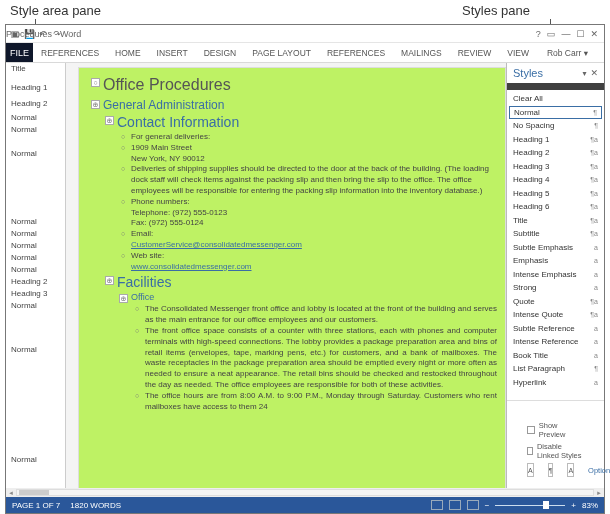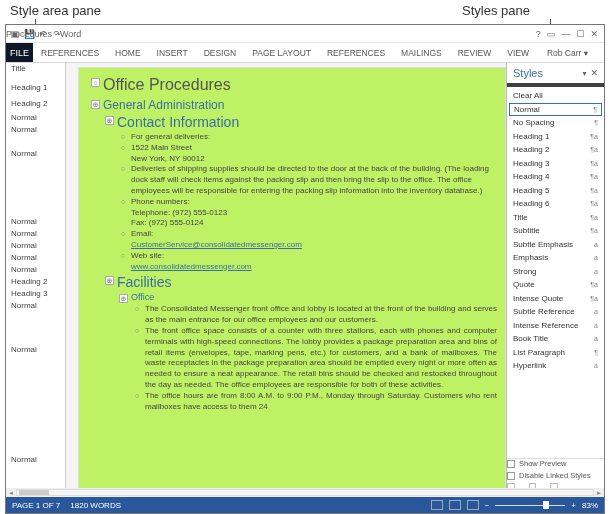--- a/index.html
+++ b/index.html
@@ -41,7 +41,7 @@
   a.hl { color: #3a6ea5; text-decoration: underline; text-align: center; }
 
   .styles-pane { width: 98px; border-left: 1px solid #bbb; background: #fff; font-size: 8px; color: #333; display: flex; flex-direction: column; }
-  .sp-head { padding: 4px 6px; font-size: 11px; color: #3a6ea5; border-bottom: 4px solid #404040; display: flex; align-items: center; }
+  .sp-head { padding: 4px 6px; font-size: 11px; color: #3a6ea5; border-bottom: 7px solid #404040; display: flex; align-items: center; }
   .sp-head .pin { margin-left: auto; font-size: 8px; color: #666; }
   .sp-head .x { margin-left: 4px; font-size: 9px; color: #666; }
   .sp-list { flex: 1; overflow: hidden; padding: 2px 2px; }

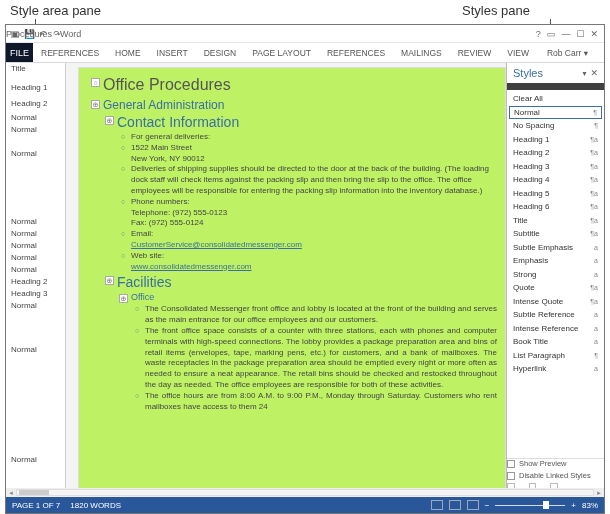--- a/index.html
+++ b/index.html
@@ -152,7 +152,7 @@
         <ul>
           <li class="bt lvl1">For general deliveries:</li>
           <li class="bt lvl1">
-            <span>1522 Main Street</span><br><span>New York, NY  90012</span>
+            <span>1909 Main Street</span><br><span>New York, NY  90012</span>
           </li>
           <li class="bt lvl1">Deliveries of shipping supplies should be directed to the door at the back of the building. (The loading dock staff will check items against the packing slip and then bring the slip to the office. The office employees will be responsible for entering the packing slip information into the inventory database.)</li>
           <li class="bt lvl1">

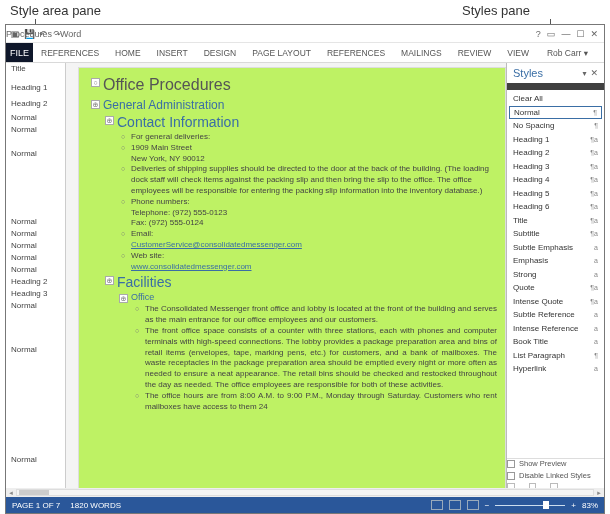--- a/index.html
+++ b/index.html
@@ -244,6 +244,10 @@
             <span class="sym">a</span>
           </div>
           <div class="sp-row">
+            <span>Intense Emphasis</span>
+            <span class="sym">a</span>
+          </div>
+          <div class="sp-row">
             <span>Strong</span>
             <span class="sym">a</span>
           </div>

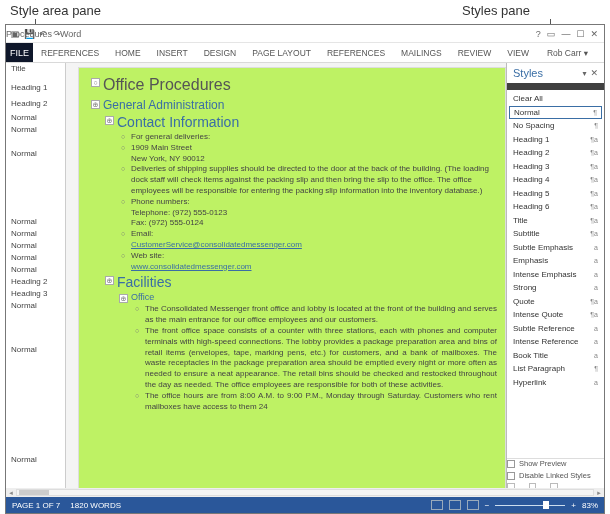--- a/index.html
+++ b/index.html
@@ -48,7 +48,7 @@
   .sp-row { display: flex; align-items: center; padding: 1px 4px; height: 13.5px; }
   .sp-row.sel { border: 1px solid #3a6ea5; }
   .sp-row .sym { margin-left: auto; color: #888; font-size: 7px; }
-  .sp-foot { border-top: 1px solid #ddd; padding: 0; font-size: 7.5px; color: #555; }
+  .sp-foot { border-top: 1px solid #ddd; padding: 20px; font-size: 7.5px; color: #555; }
   .chk { display: flex; align-items: center; gap: 4px; margin-bottom: 3px; }
   .chk .box { width: 8px; height: 8px; border: 1px solid #999; }
   .sp-btns { display: flex; align-items: center; gap: 14px; margin-top: 2px; }

